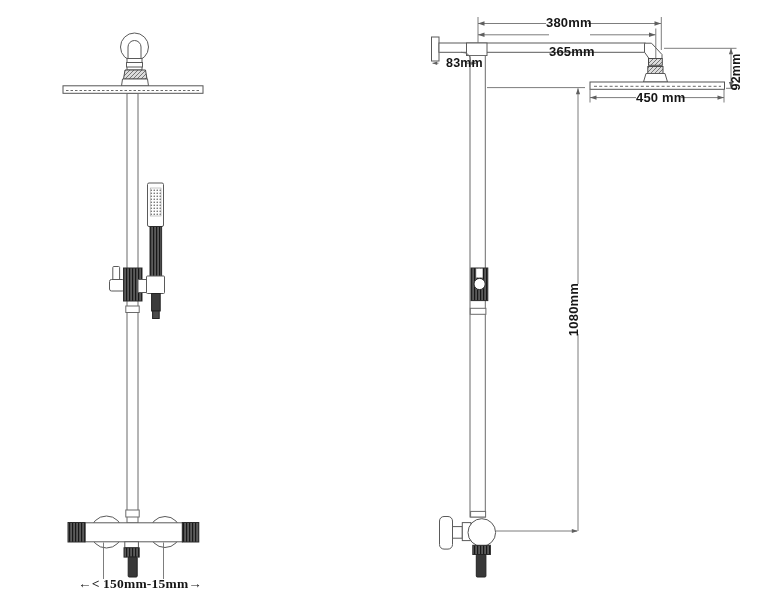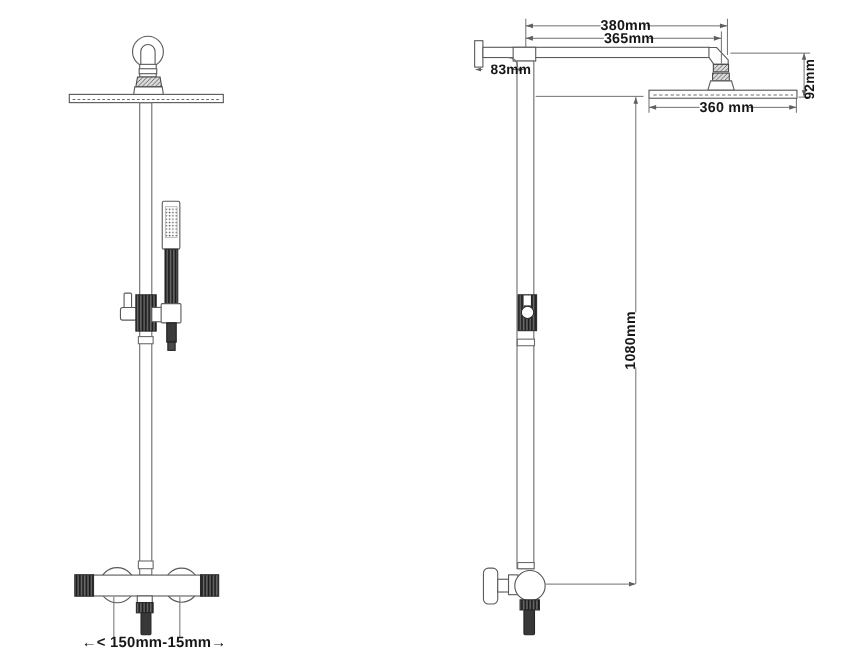--- a/index.html
+++ b/index.html
@@ -177,7 +177,7 @@
 </svg>
 
 <div class="label fs13" style="left:546px;top:16px;width:43px;">380mm</div>
-<div class="label fs13" style="left:549px;top:28px;width:42px;">365mm</div>
+<div class="label fs13" style="left:549px;top:45px;width:42px;">365mm</div>
 <div class="label fs12" style="left:446px;top:57px;width:29px;">83mm</div>
 <div class="label fs12 rot" style="left:714px;top:65px;width:46px;height:14px;">92mm</div>
 <div class="label fs13" style="left:636px;top:91px;width:45px;">360 mm</div>

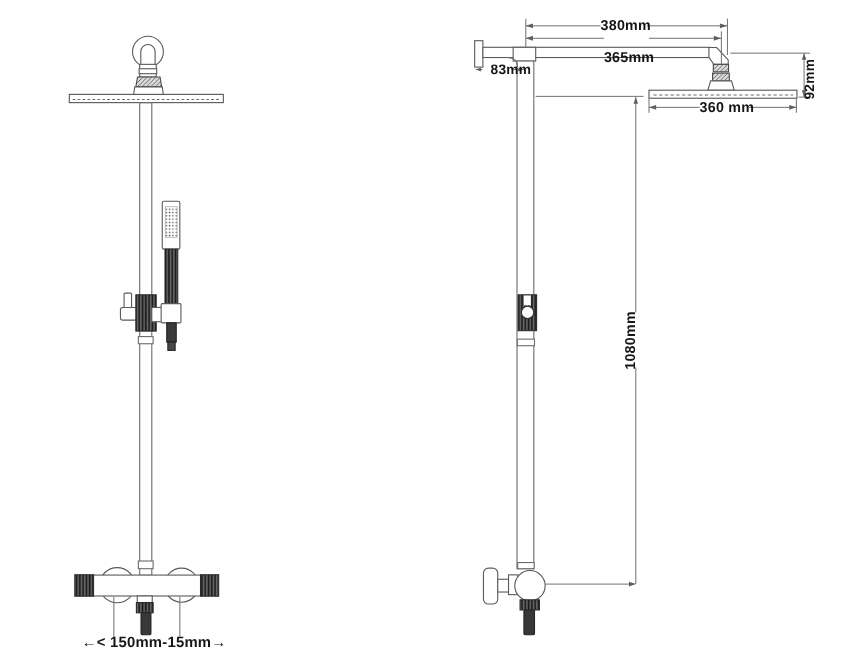--- a/index.html
+++ b/index.html
@@ -180,7 +180,7 @@
 <div class="label fs13" style="left:549px;top:45px;width:42px;">365mm</div>
 <div class="label fs12" style="left:446px;top:57px;width:29px;">83mm</div>
 <div class="label fs12 rot" style="left:714px;top:65px;width:46px;height:14px;">92mm</div>
-<div class="label fs13" style="left:636px;top:91px;width:45px;">360 mm</div>
+<div class="label fs13" style="left:636px;top:91px;width:45px;">450 mm</div>
 <div class="label fs13 rot" style="left:544px;top:302px;width:60px;height:15px;">1080mm</div>
 <div class="label fs14" style="left:73px;top:577px;width:134px;">←&lt; 150mm-15mm→</div>
 

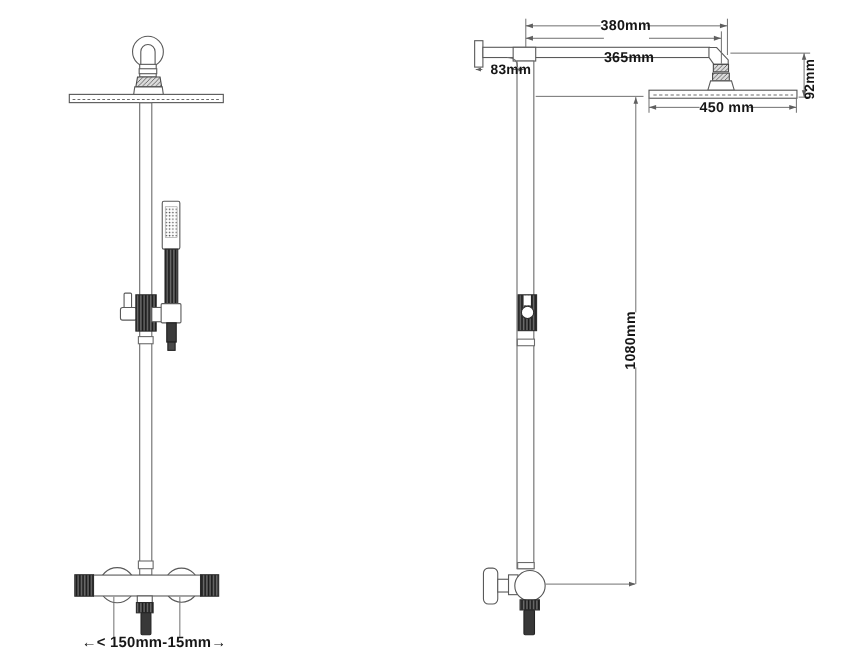--- a/index.html
+++ b/index.html
@@ -14,7 +14,7 @@
   }
   .fs13{font-size:13px;}
   .fs12{font-size:12.5px;}
-  .fs14{font-size:13.5px;}
+  .fs14{font-size:13.5px;font-family:Liberation Serif, serif;}
   .rot{transform:rotate(-90deg);transform-origin:center center;}
 </style>
 </head>

